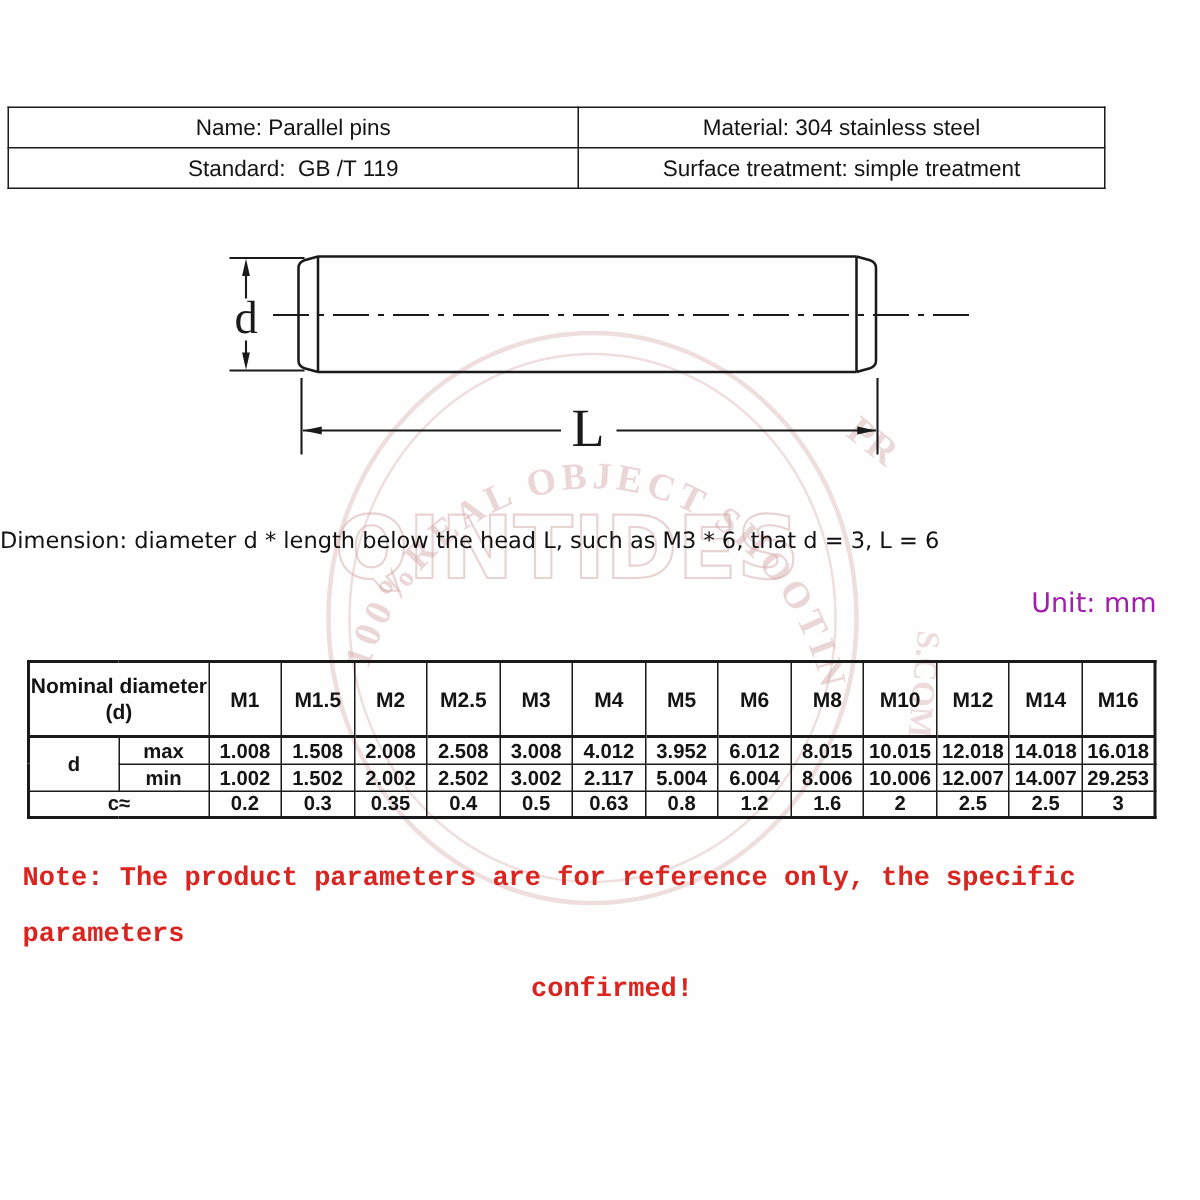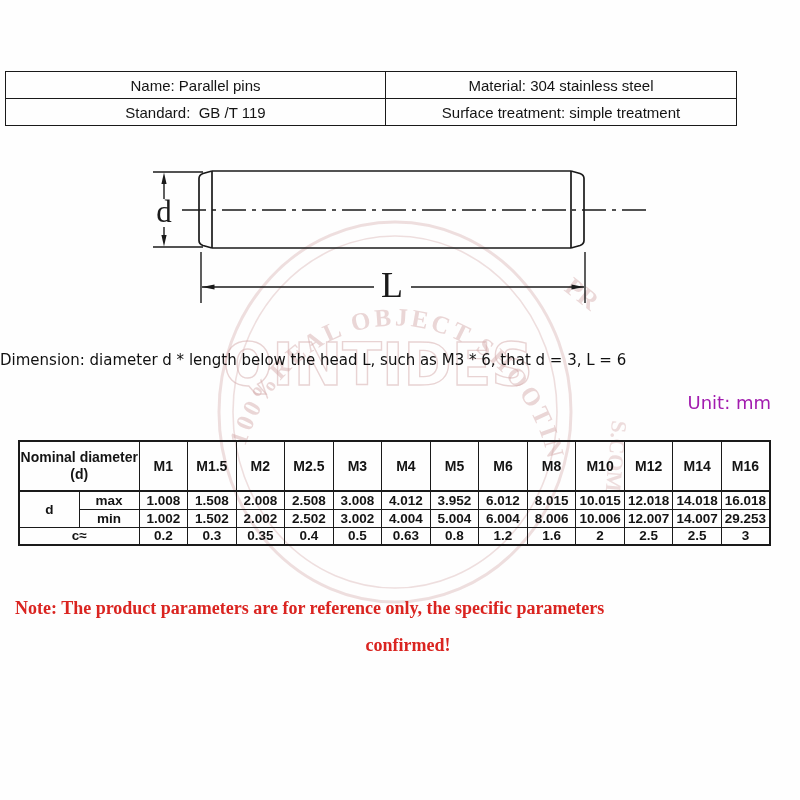--- a/index.html
+++ b/index.html
@@ -181,7 +181,7 @@
         <td>2.002</td>
         <td>2.502</td>
         <td>3.002</td>
-        <td>4.004</td>
+        <td>2.117</td>
         <td>5.004</td>
         <td>6.004</td>
         <td>8.006</td>

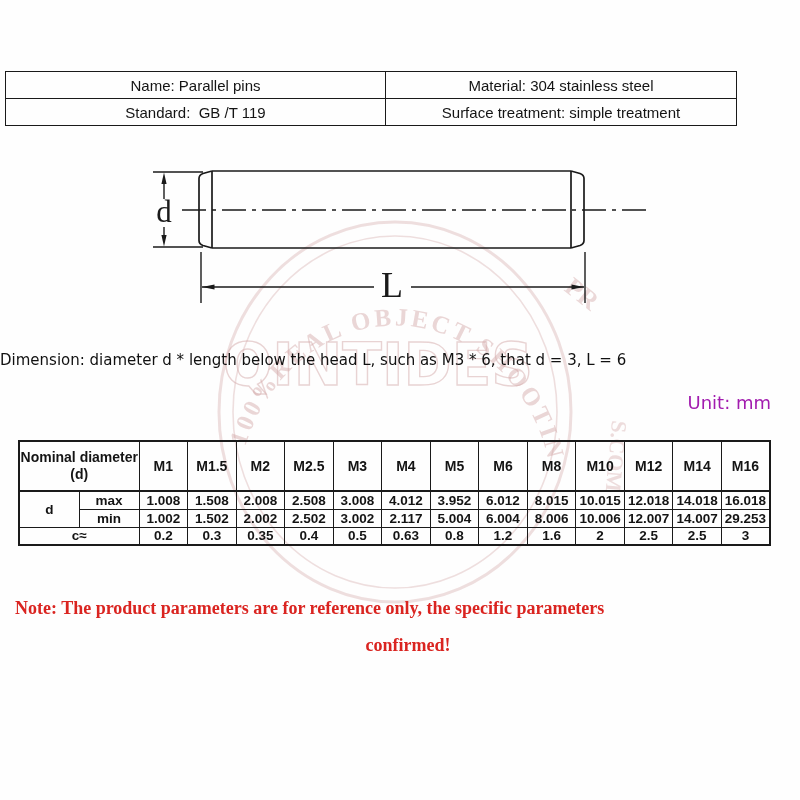--- a/index.html
+++ b/index.html
@@ -51,8 +51,8 @@
     color:#a21caf; z-index:3;
   }
   #note-block {
-    position:absolute; left:0; top:590px; width:100%; z-index:3;
-    font-family:Liberation Serif, serif; font-size:18px; font-weight:600;
+    position:absolute; left:0; top:568px; width:100%; z-index:3;
+    font-family:Liberation Mono, monospace; font-size:18px; font-weight:600;
     color:#da2420; line-height:37px;
   }
   .note-line { padding-left:15px; }

